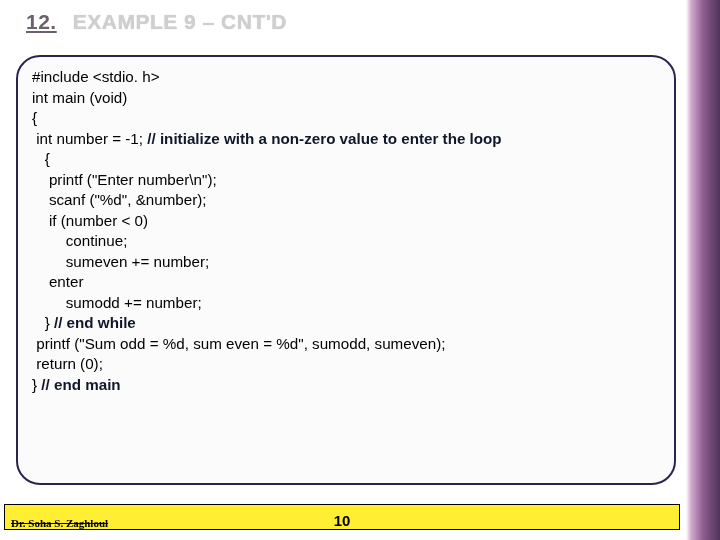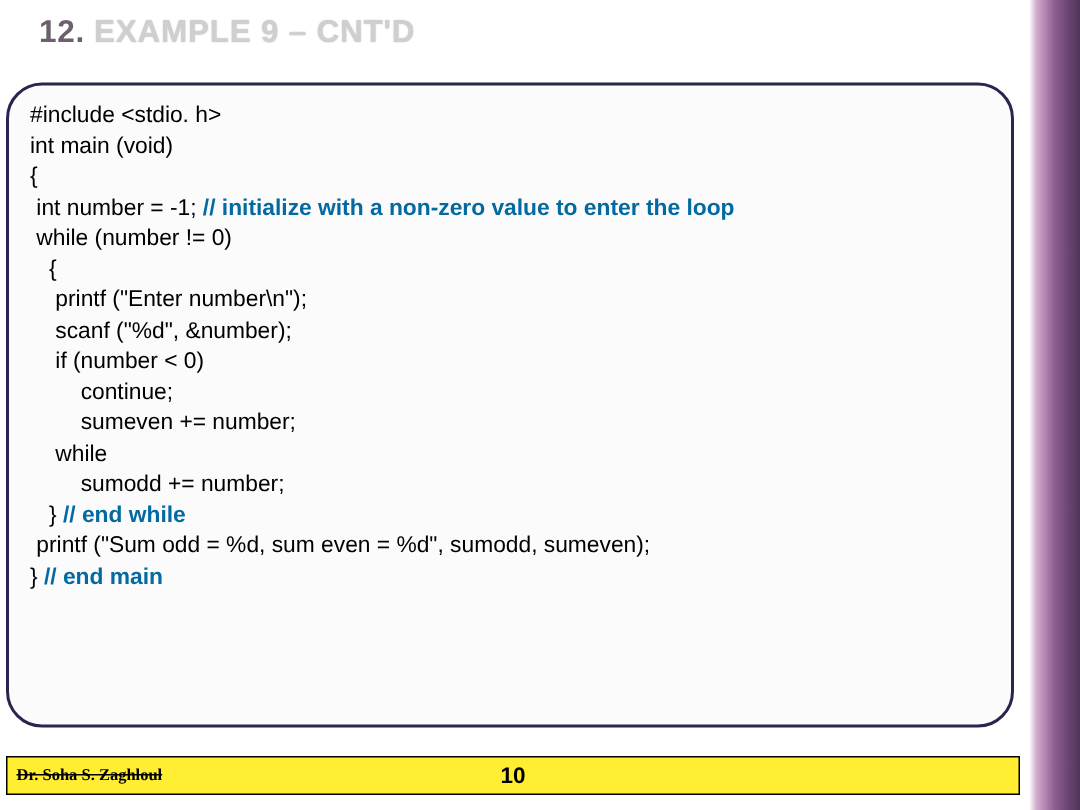--- a/index.html
+++ b/index.html
@@ -45,7 +45,8 @@
   .title .num {
     color: #6d5f6d;
     text-shadow: none;
-    margin-right: 6px;
+    margin-right: 16px;
+    text-decoration: underline;
   }
   .code-box {
     position: absolute;

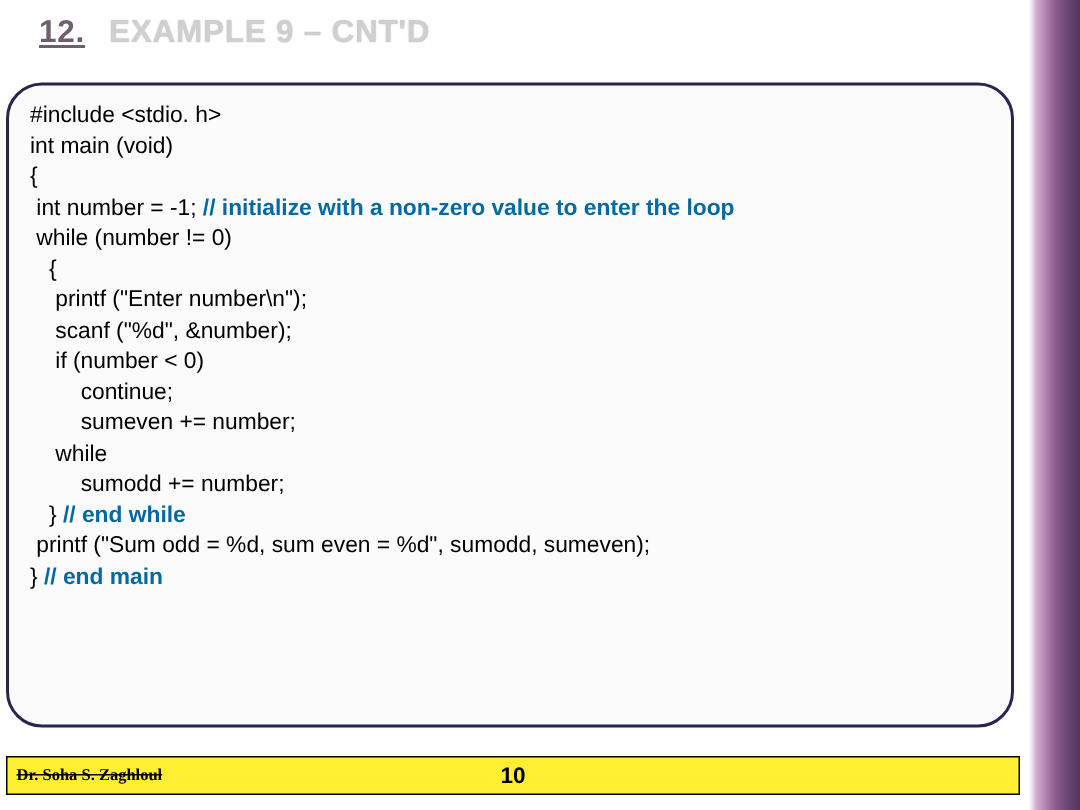--- a/index.html
+++ b/index.html
@@ -51,7 +51,7 @@
   .code-box {
     position: absolute;
     top: 55px;
-    left: 4px;
+    left: 16px;
     right: 44px;
     height: 430px;
     border: 2px solid #2a2550;

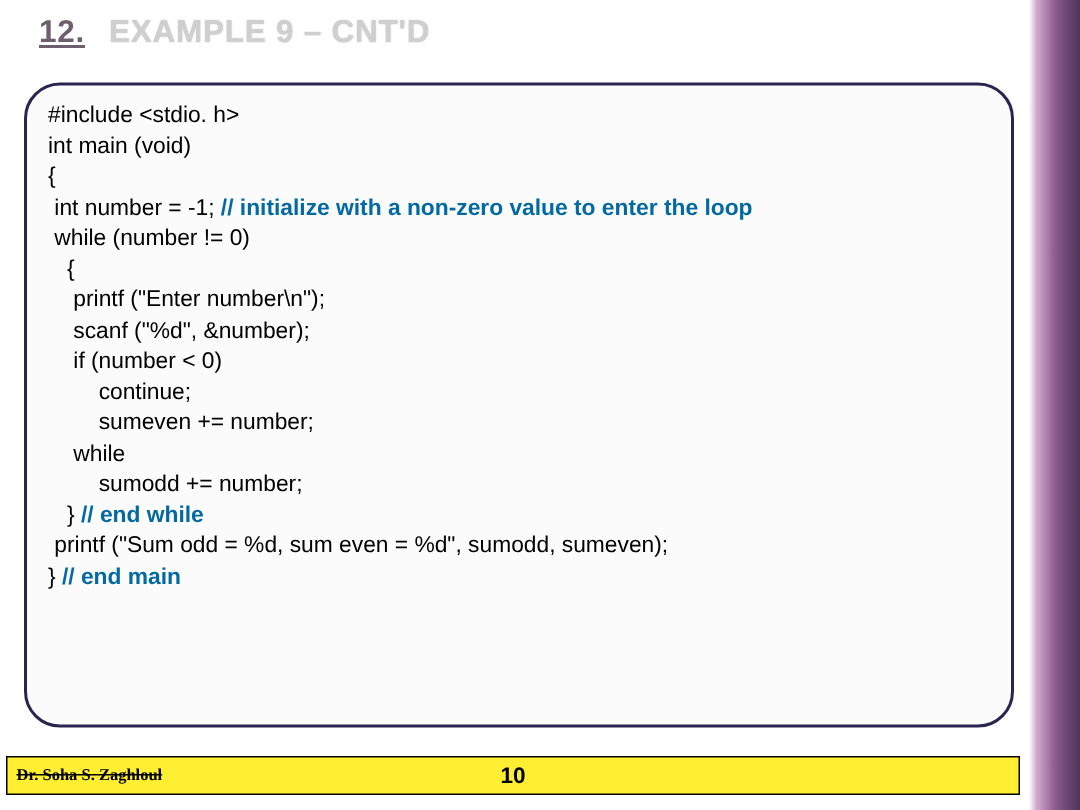--- a/index.html
+++ b/index.html
@@ -66,7 +66,7 @@
     overflow: hidden;
   }
   .code-line { white-space: pre; }
-  .comment { color: #0369a1; font-weight: bold; text-align: center; }
+  .comment { color: #0f172a; font-weight: bold; text-align: center; }
   .footer-bar {
     position: absolute;
     bottom: 10px;

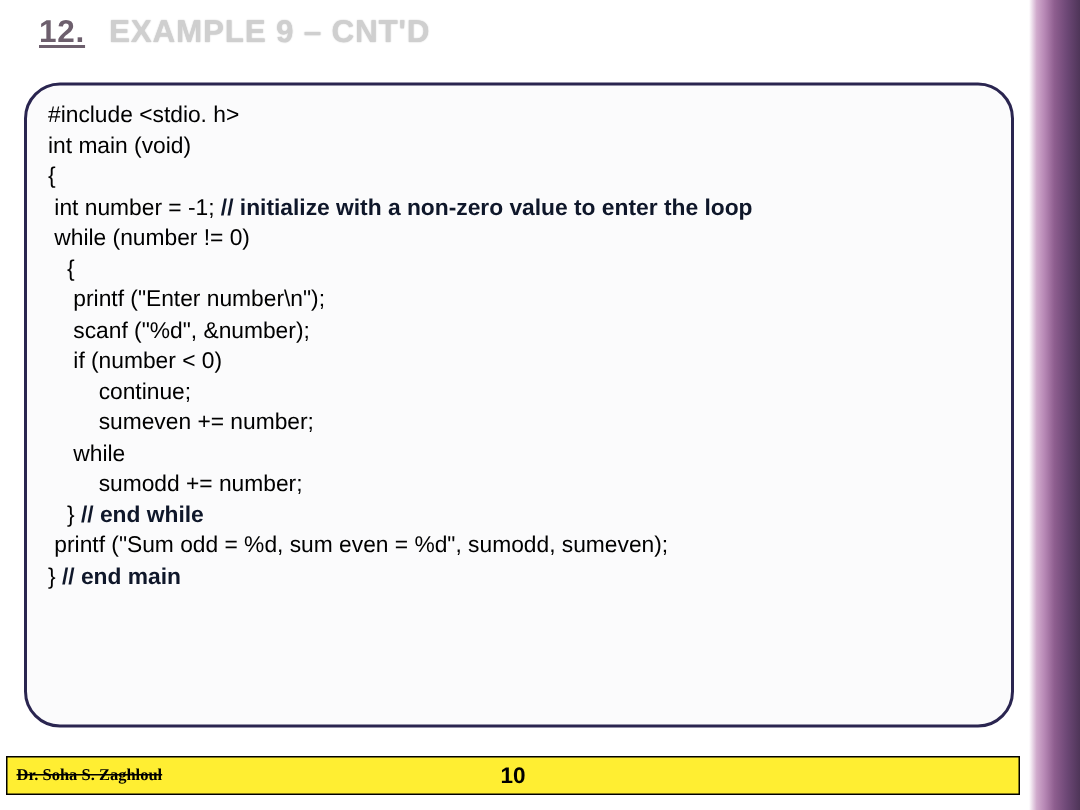--- a/index.html
+++ b/index.html
@@ -112,7 +112,6 @@
     <div class="code-line">int main (void)</div>
     <div class="code-line">{</div>
     <div class="code-line"><span> int number = -1; </span><span class="comment">// initialize with a non-zero value to enter the loop</span></div>
-    <div class="code-line"> while (number != 0)</div>
     <div class="code-line">   {</div>
     <div class="code-line">    printf ("Enter number\n");</div>
     <div class="code-line">    scanf ("%d", &amp;number);</div>

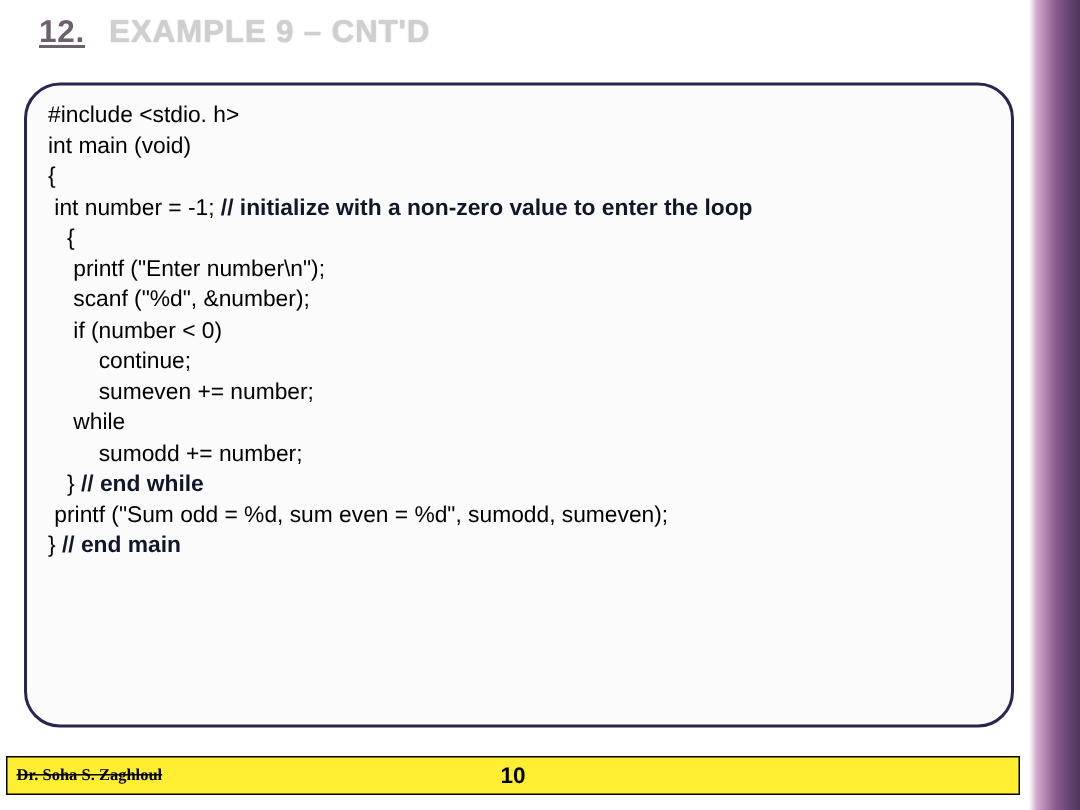--- a/index.html
+++ b/index.html
@@ -118,7 +118,7 @@
     <div class="code-line">    if (number &lt; 0)</div>
     <div class="code-line">        continue;</div>
     <div class="code-line">        sumeven += number;</div>
-    <div class="code-line">    while</div>
+    <div class="code-line">    enter</div>
     <div class="code-line">        sumodd += number;</div>
     <div class="code-line"><span>   } </span><span class="comment">// end while</span></div>
     <div class="code-line"> printf ("Sum odd = %d, sum even = %d", sumodd, sumeven);</div>

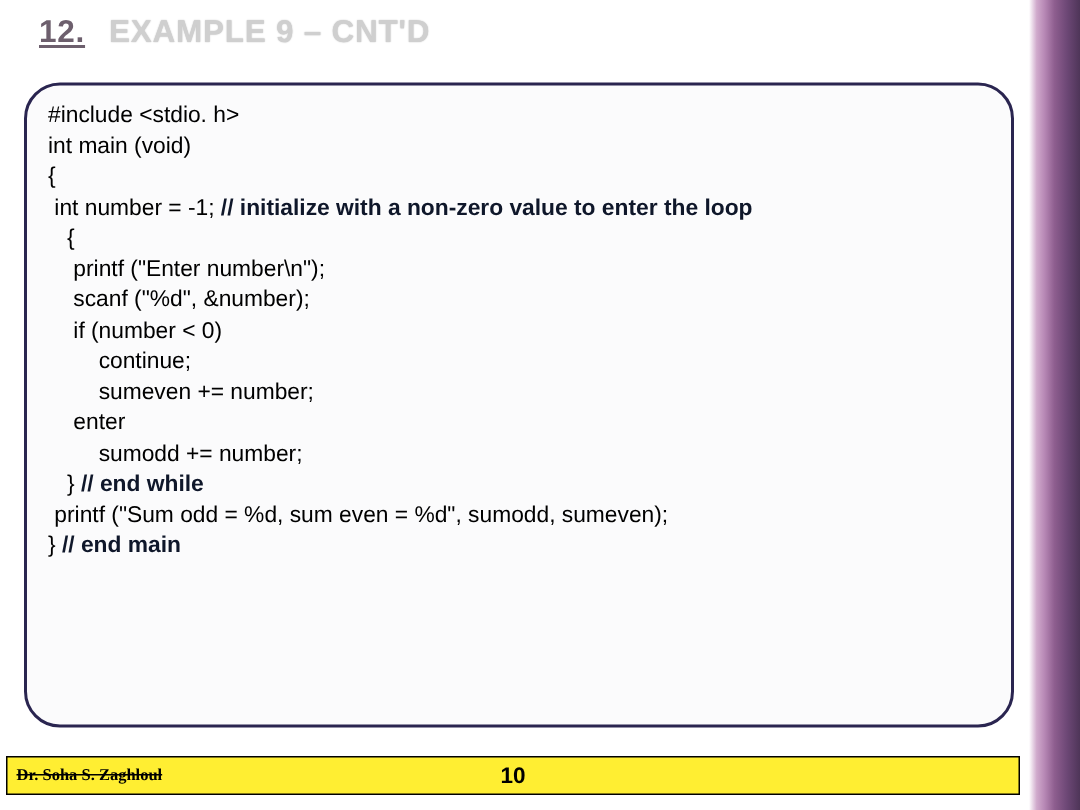--- a/index.html
+++ b/index.html
@@ -122,6 +122,7 @@
     <div class="code-line">        sumodd += number;</div>
     <div class="code-line"><span>   } </span><span class="comment">// end while</span></div>
     <div class="code-line"> printf ("Sum odd = %d, sum even = %d", sumodd, sumeven);</div>
+    <div class="code-line"> return (0);</div>
     <div class="code-line"><span>} </span><span class="comment">// end main</span></div>
   </div>
 

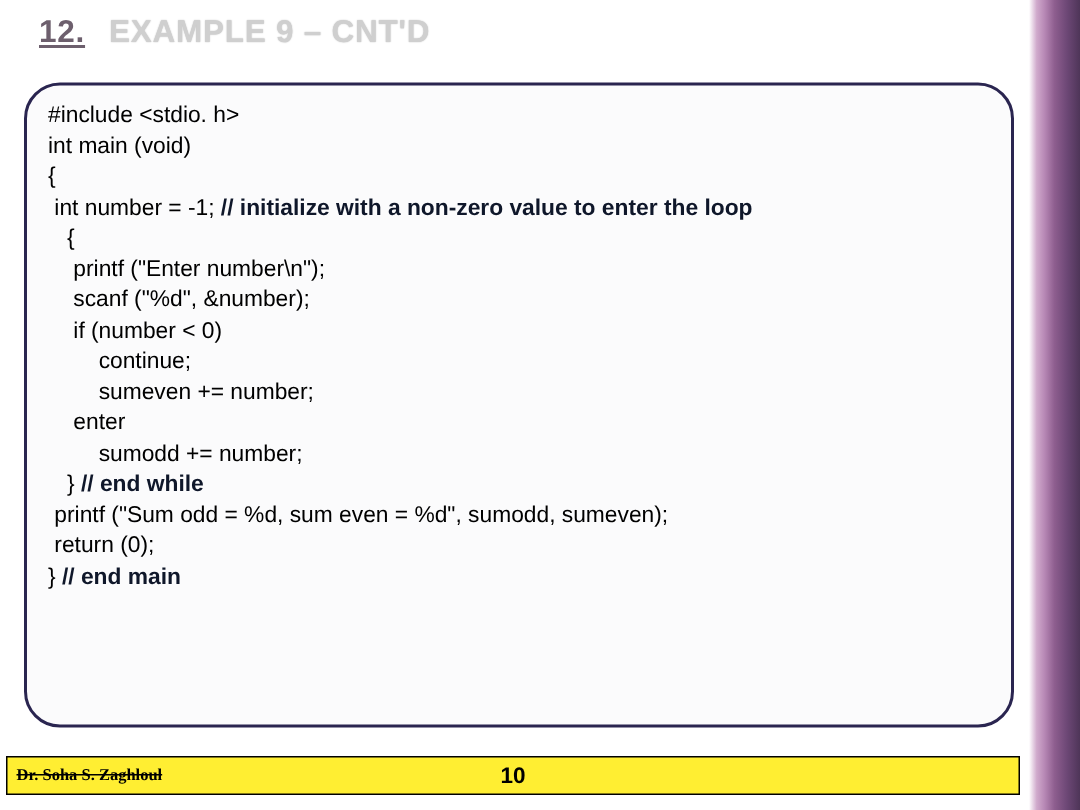--- a/index.html
+++ b/index.html
@@ -76,7 +76,7 @@
     background: #ffee32;
     border: 1px solid #000;
     display: flex;
-    align-items: center;
+    align-items: flex-end;
   }
   .footer-author {
     font-family: "Segoe Script", "Comic Sans MS", cursive;

